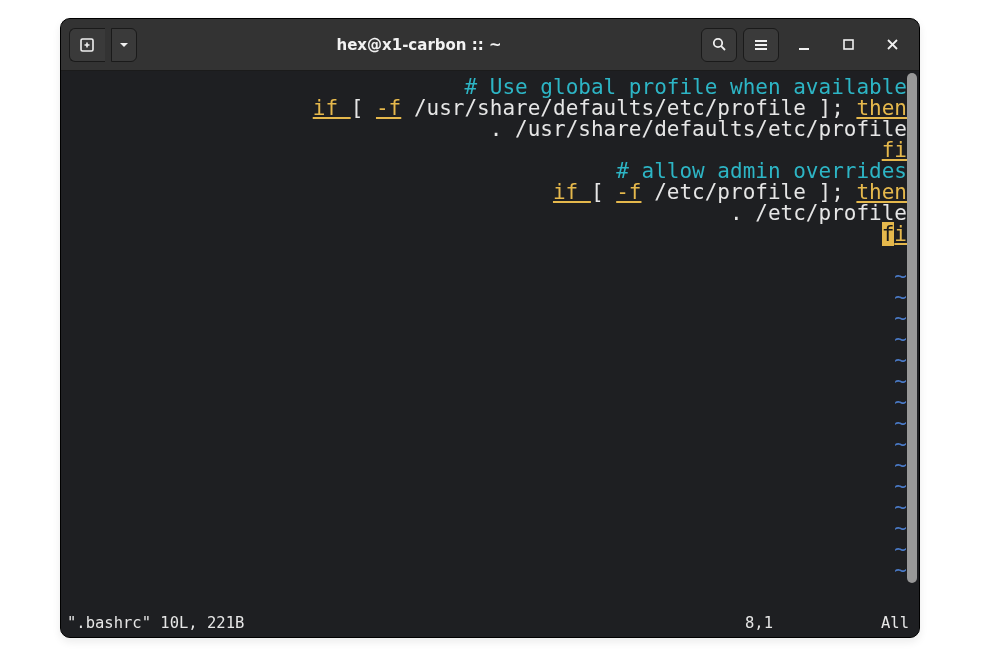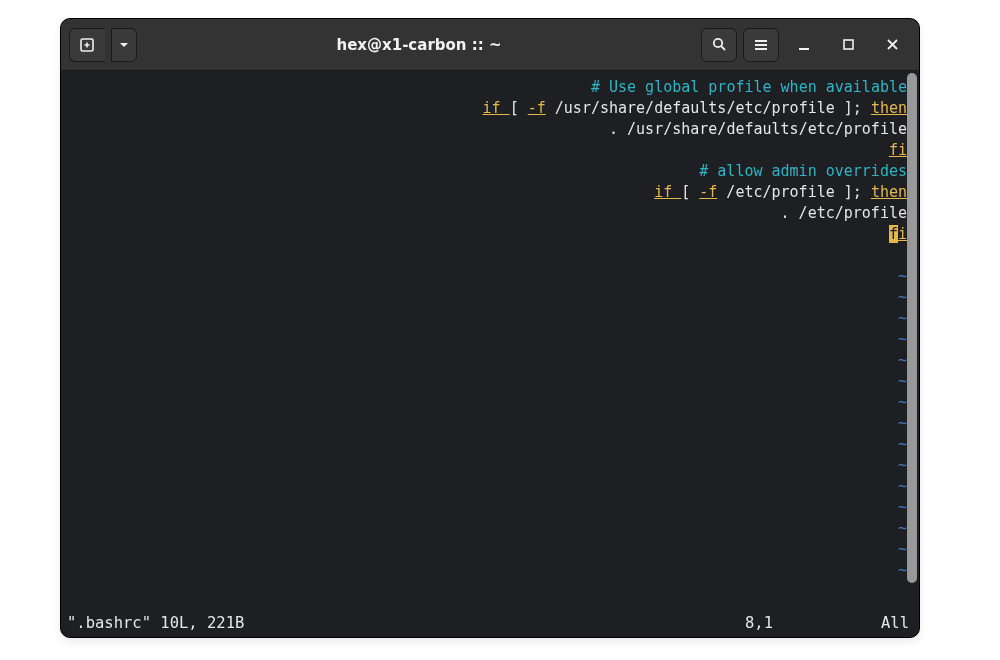--- a/index.html
+++ b/index.html
@@ -92,7 +92,7 @@
     flex: 1;
     padding: 6px 0 0 8px;
     font-family: "DejaVu Sans Mono", "Liberation Mono", Consolas, monospace;
-    font-size: 15px;
+    font-size: 21px;
     line-height: 21px;
     color: var(--term-fg);
     white-space: pre;

